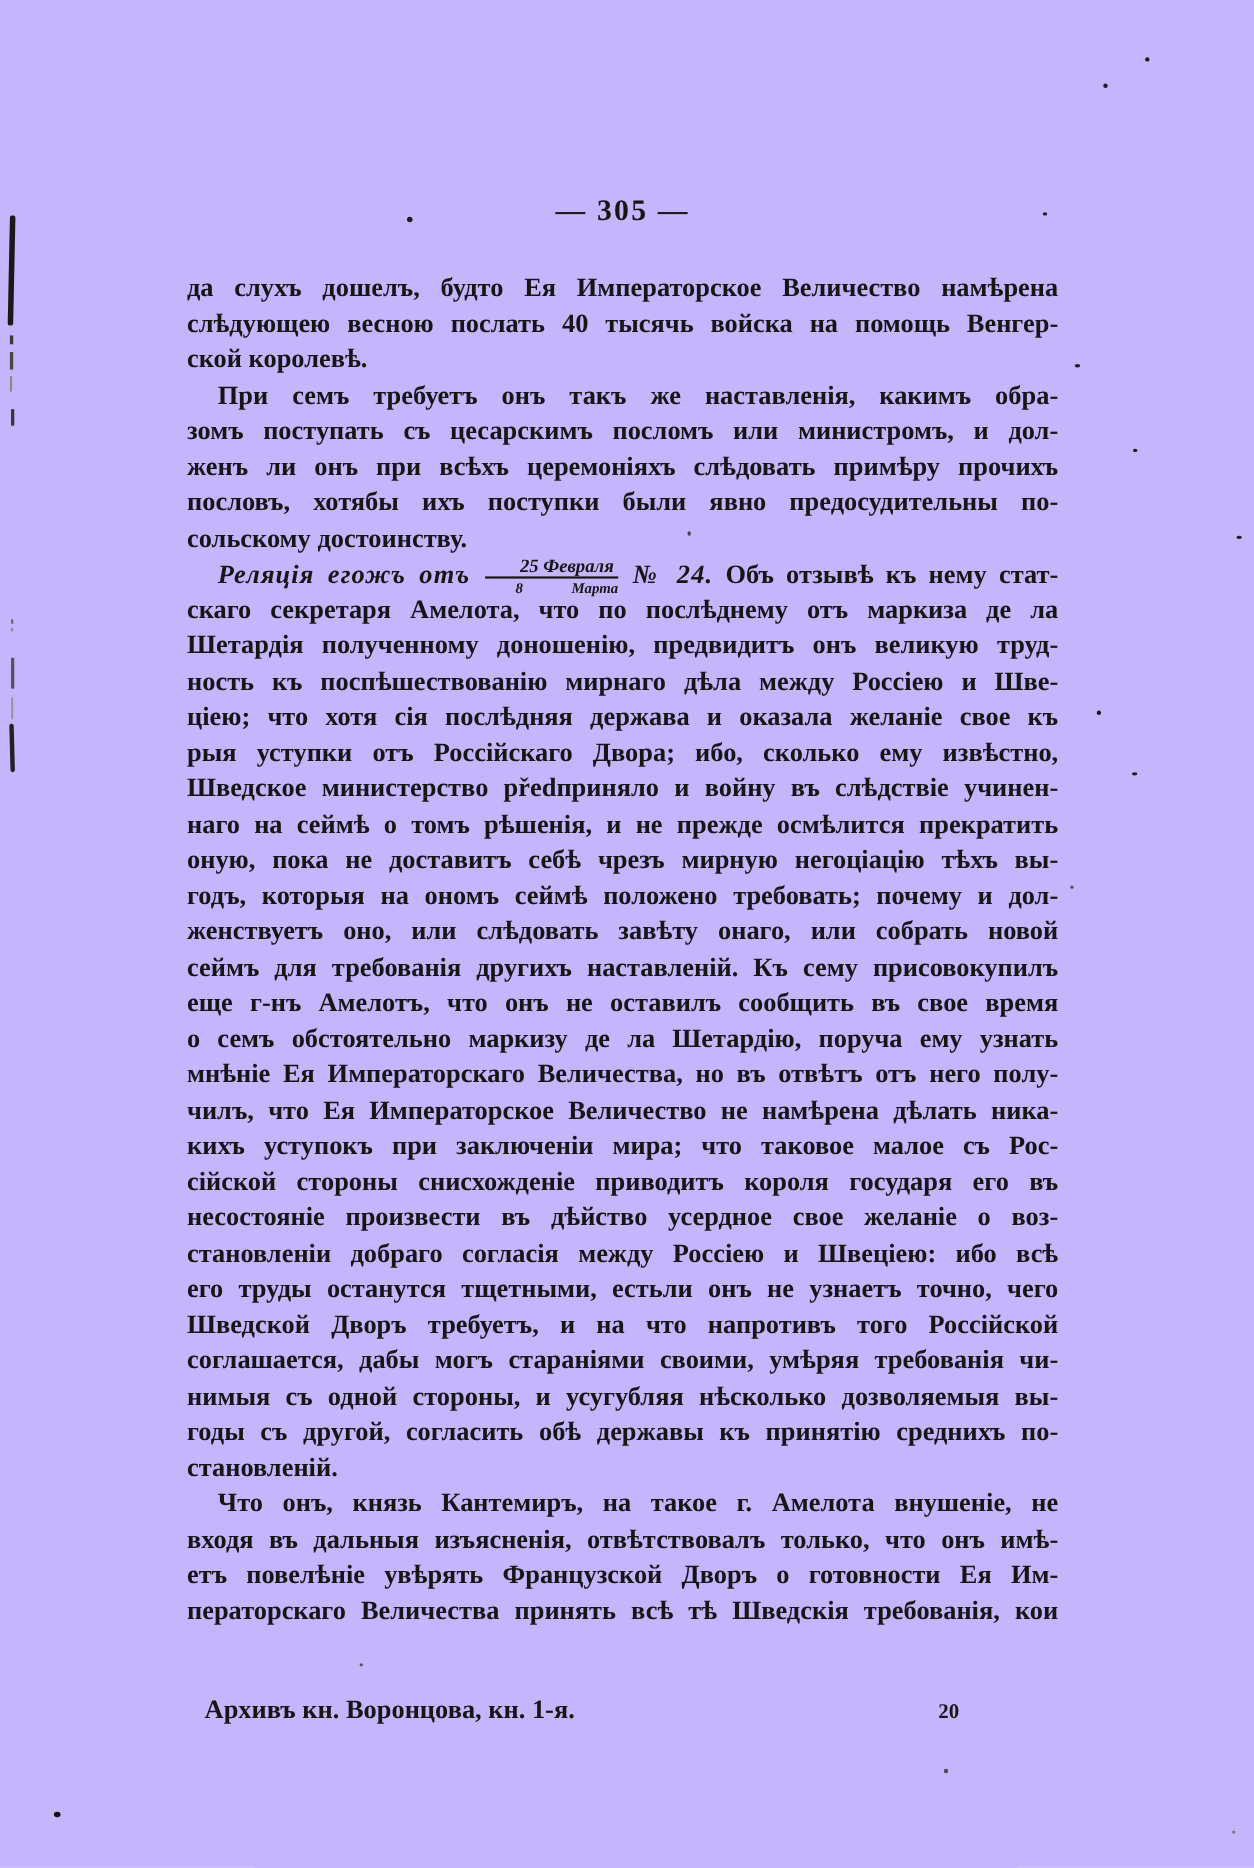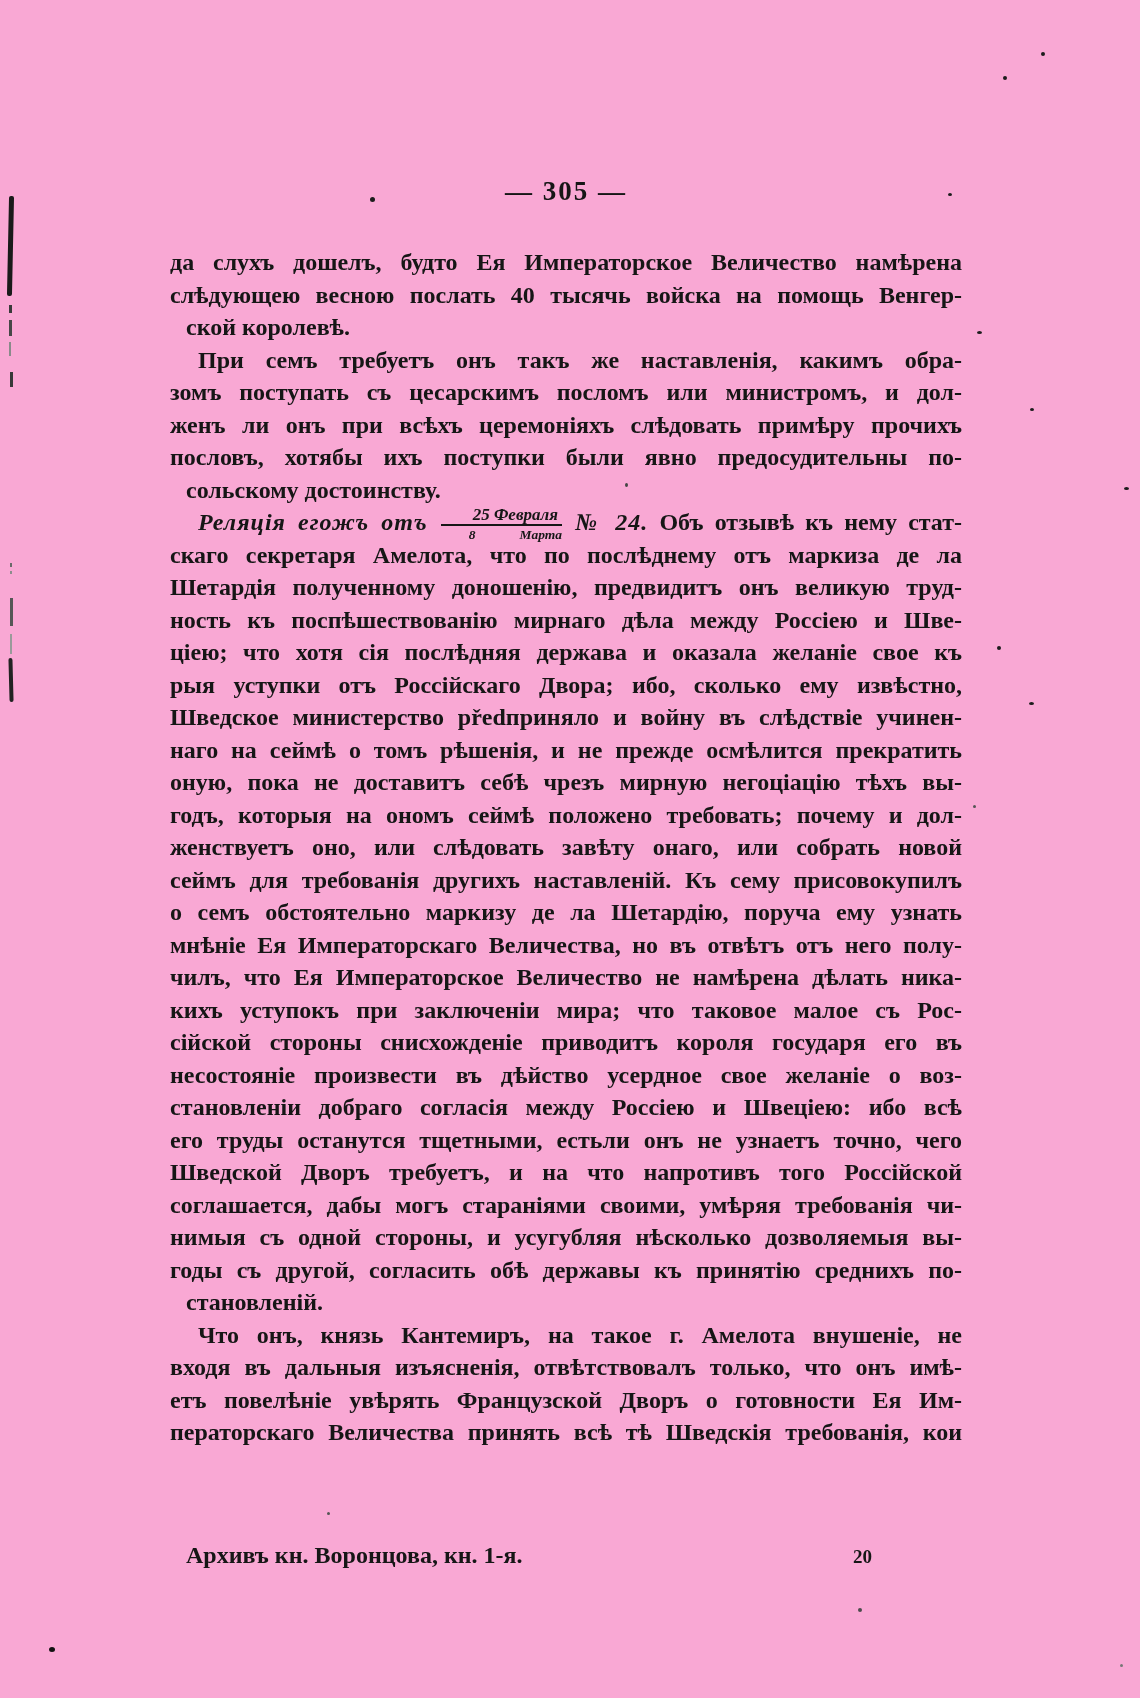--- a/index.html
+++ b/index.html
@@ -11,7 +11,7 @@
   }
   .page{
     position:relative;width:1140px;height:1698px;
-    background:#f9a8d4;color:#161616;
+    background:#c4b5fd;color:#161616;
   }
   .page-number{
     position:absolute;left:170px;top:176px;width:792px;

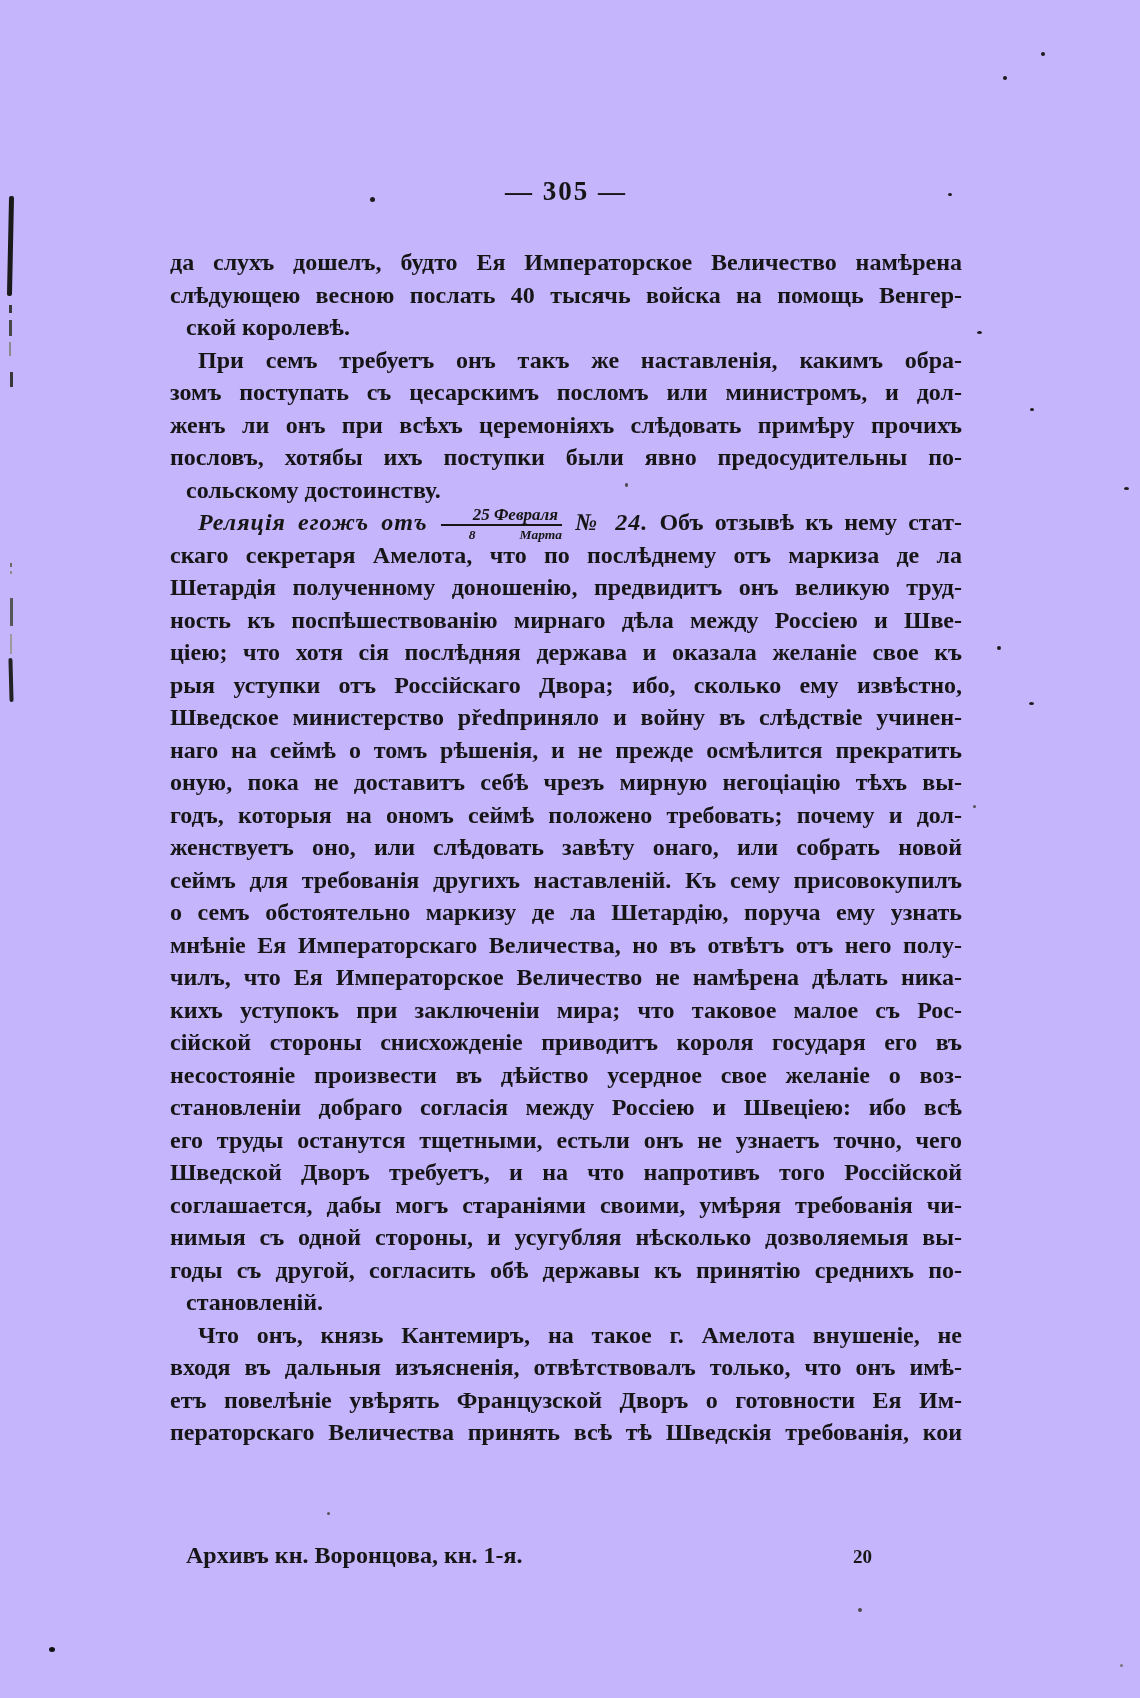--- a/index.html
+++ b/index.html
@@ -25,7 +25,7 @@
   }
   .line{white-space:normal;height:32.5px;}
   .line.justify{text-align:justify;text-align-last:justify;}
-  .line.left{text-align:right;text-align-last:left;margin-left:16px;}
+  .line.left{text-align:right;text-align-last:left;}
   .line.indent{text-indent:28px;}
   .it{font-style:italic;letter-spacing:1px;}
   .frac{

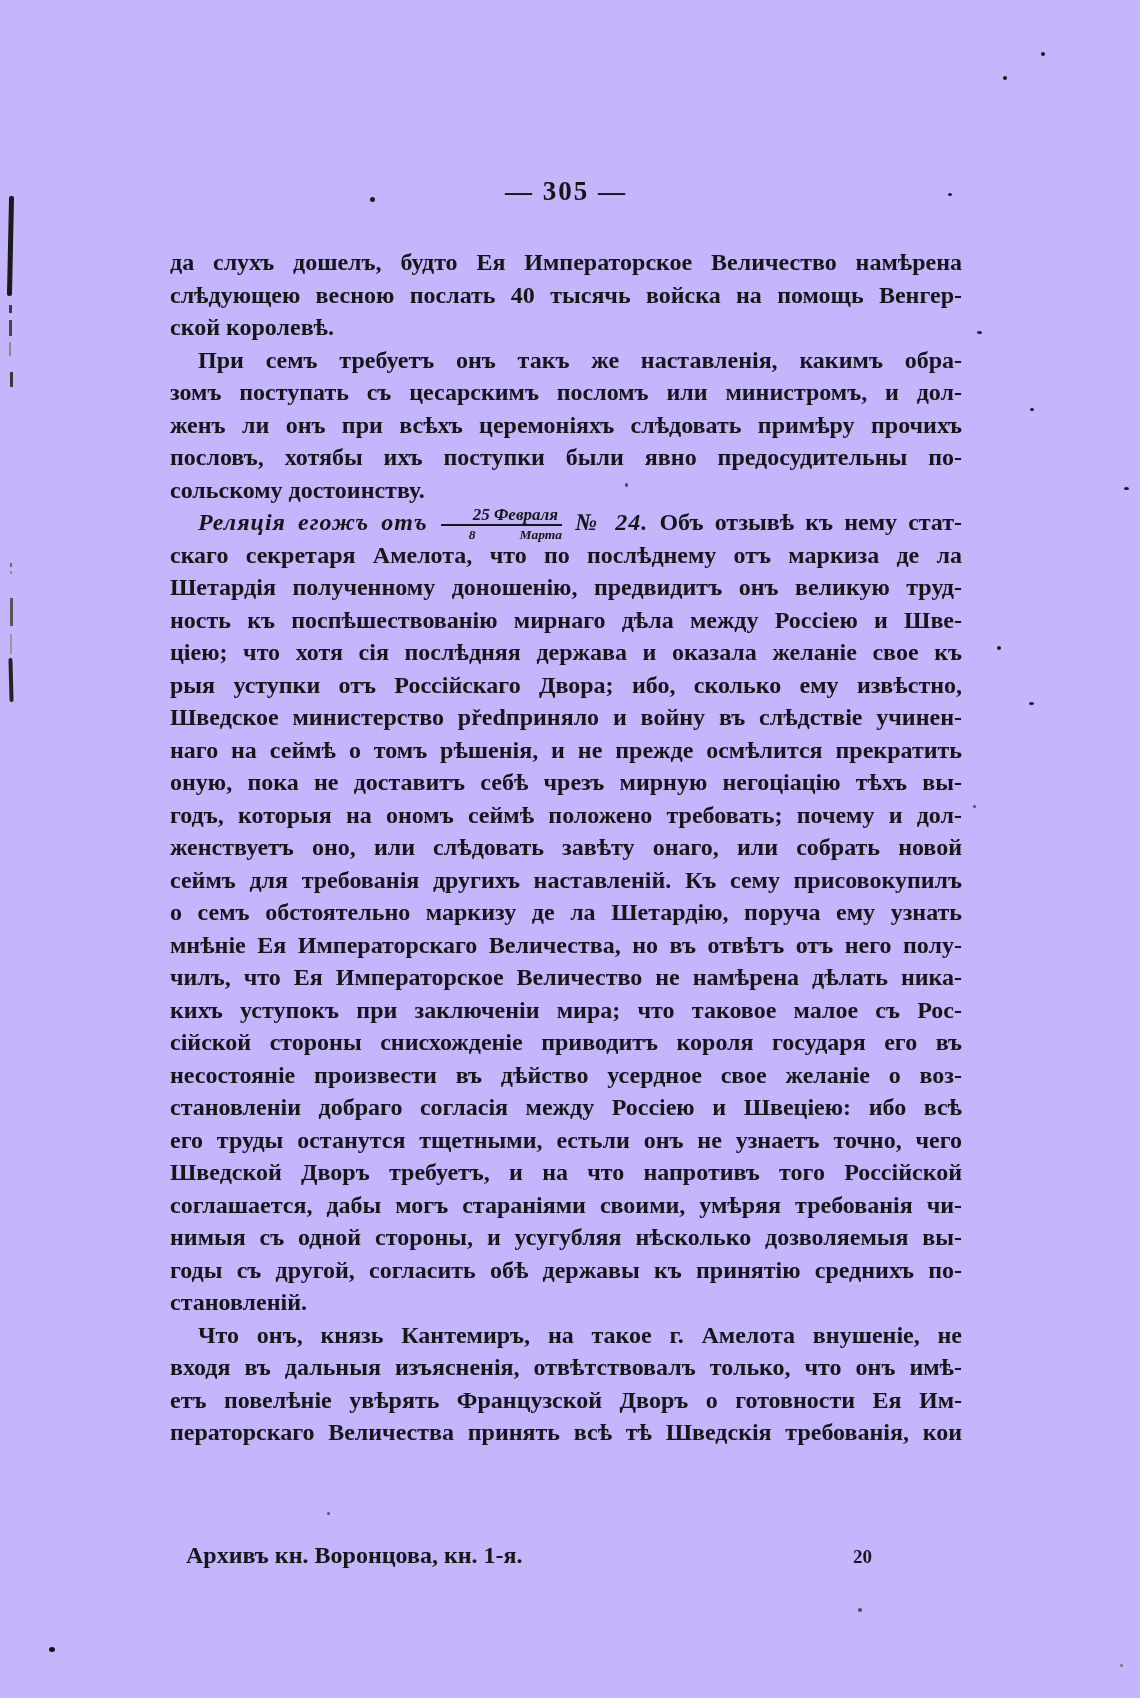--- a/index.html
+++ b/index.html
@@ -103,6 +103,7 @@
       <div class="line justify">годъ, которыя на ономъ сеймѣ положено требовать; почему и дол-</div>
       <div class="line justify">женствуетъ оно, или слѣдовать завѣту онаго, или собрать новой</div>
       <div class="line justify">сеймъ для требованія другихъ наставленій. Къ сему присовокупилъ</div>
+      <div class="line justify">еще г-нъ Амелотъ, что онъ не оставилъ сообщить въ свое время</div>
       <div class="line justify">о семъ обстоятельно маркизу де ла Шетардію, поруча ему узнать</div>
       <div class="line justify">мнѣніе Ея Императорскаго Величества, но въ отвѣтъ отъ него полу-</div>
       <div class="line justify">чилъ, что Ея Императорское Величество не намѣрена дѣлать ника-</div>

